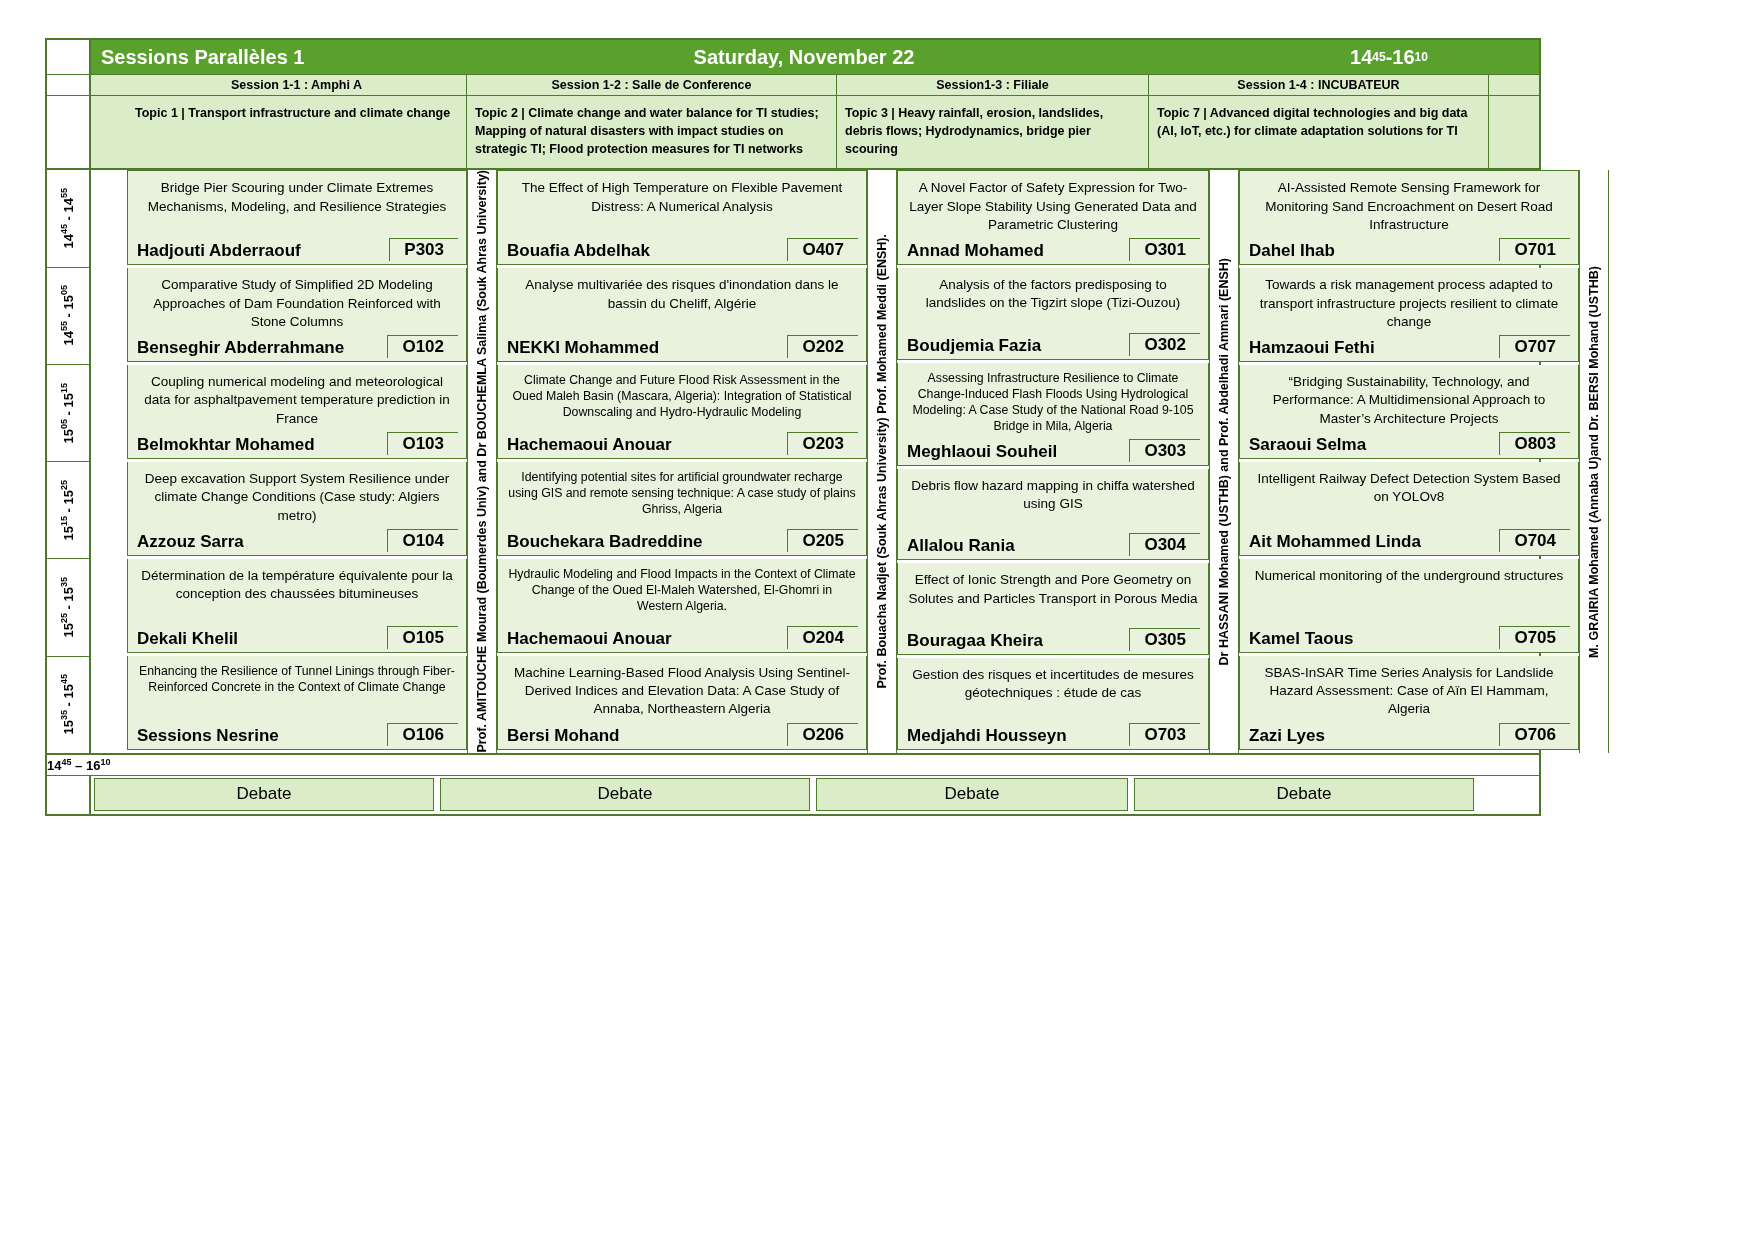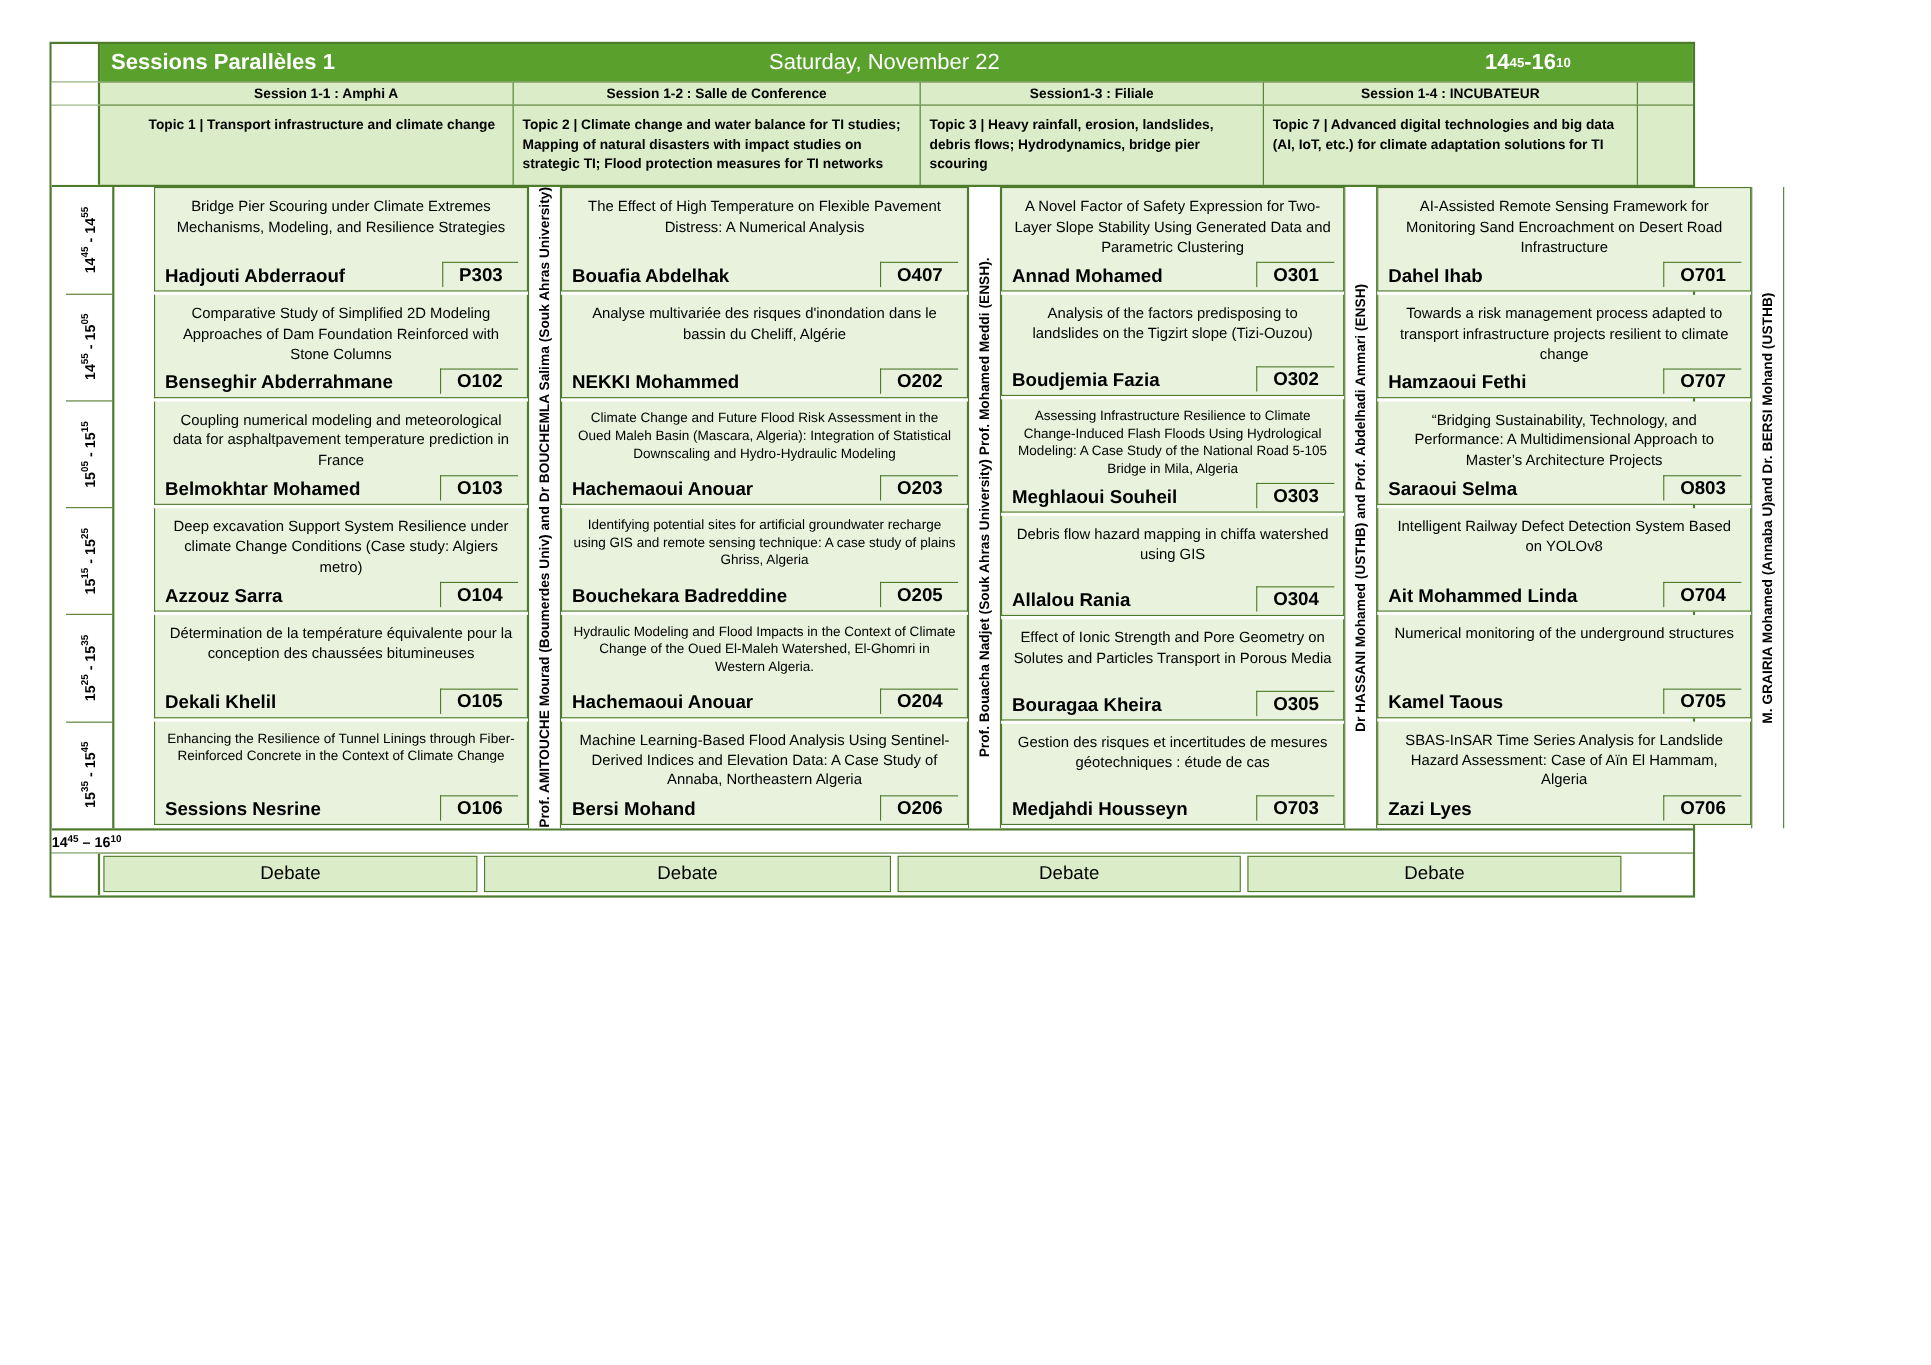--- a/index.html
+++ b/index.html
@@ -57,7 +57,7 @@
     align-items: center;
     justify-content: center;
     font-size: 20px;
-    font-weight: normal;
+    font-weight: bold;
   }
   .hdr-time {
     flex: 0 0 300px;

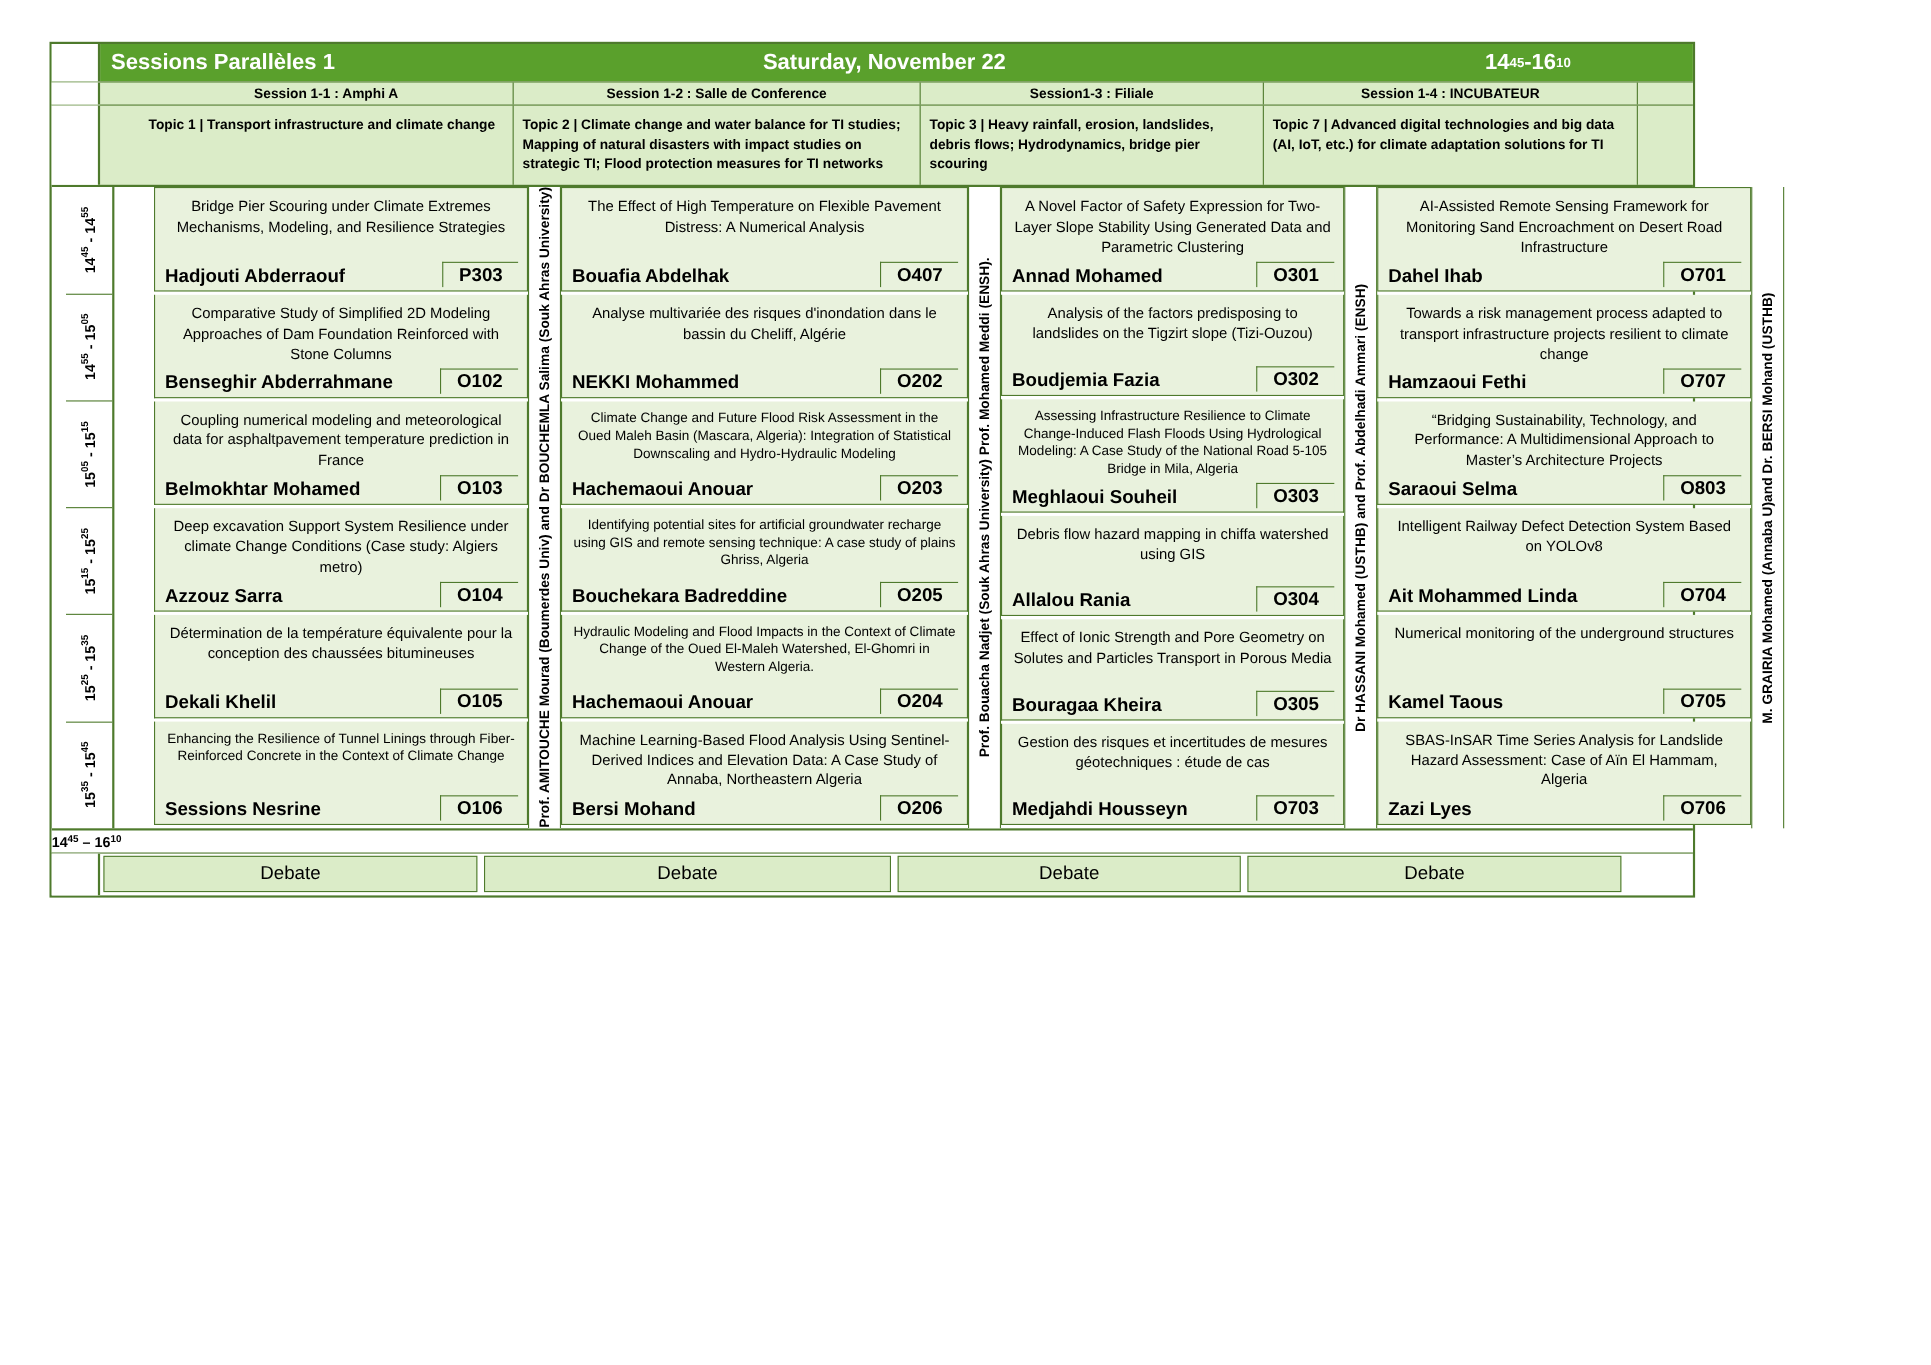--- a/index.html
+++ b/index.html
@@ -113,7 +113,6 @@
   .body-grid {
     display: flex;
     align-items: stretch;
-    padding-left: 13px;
   }
   .timecol {
     flex: 0 0 44px;

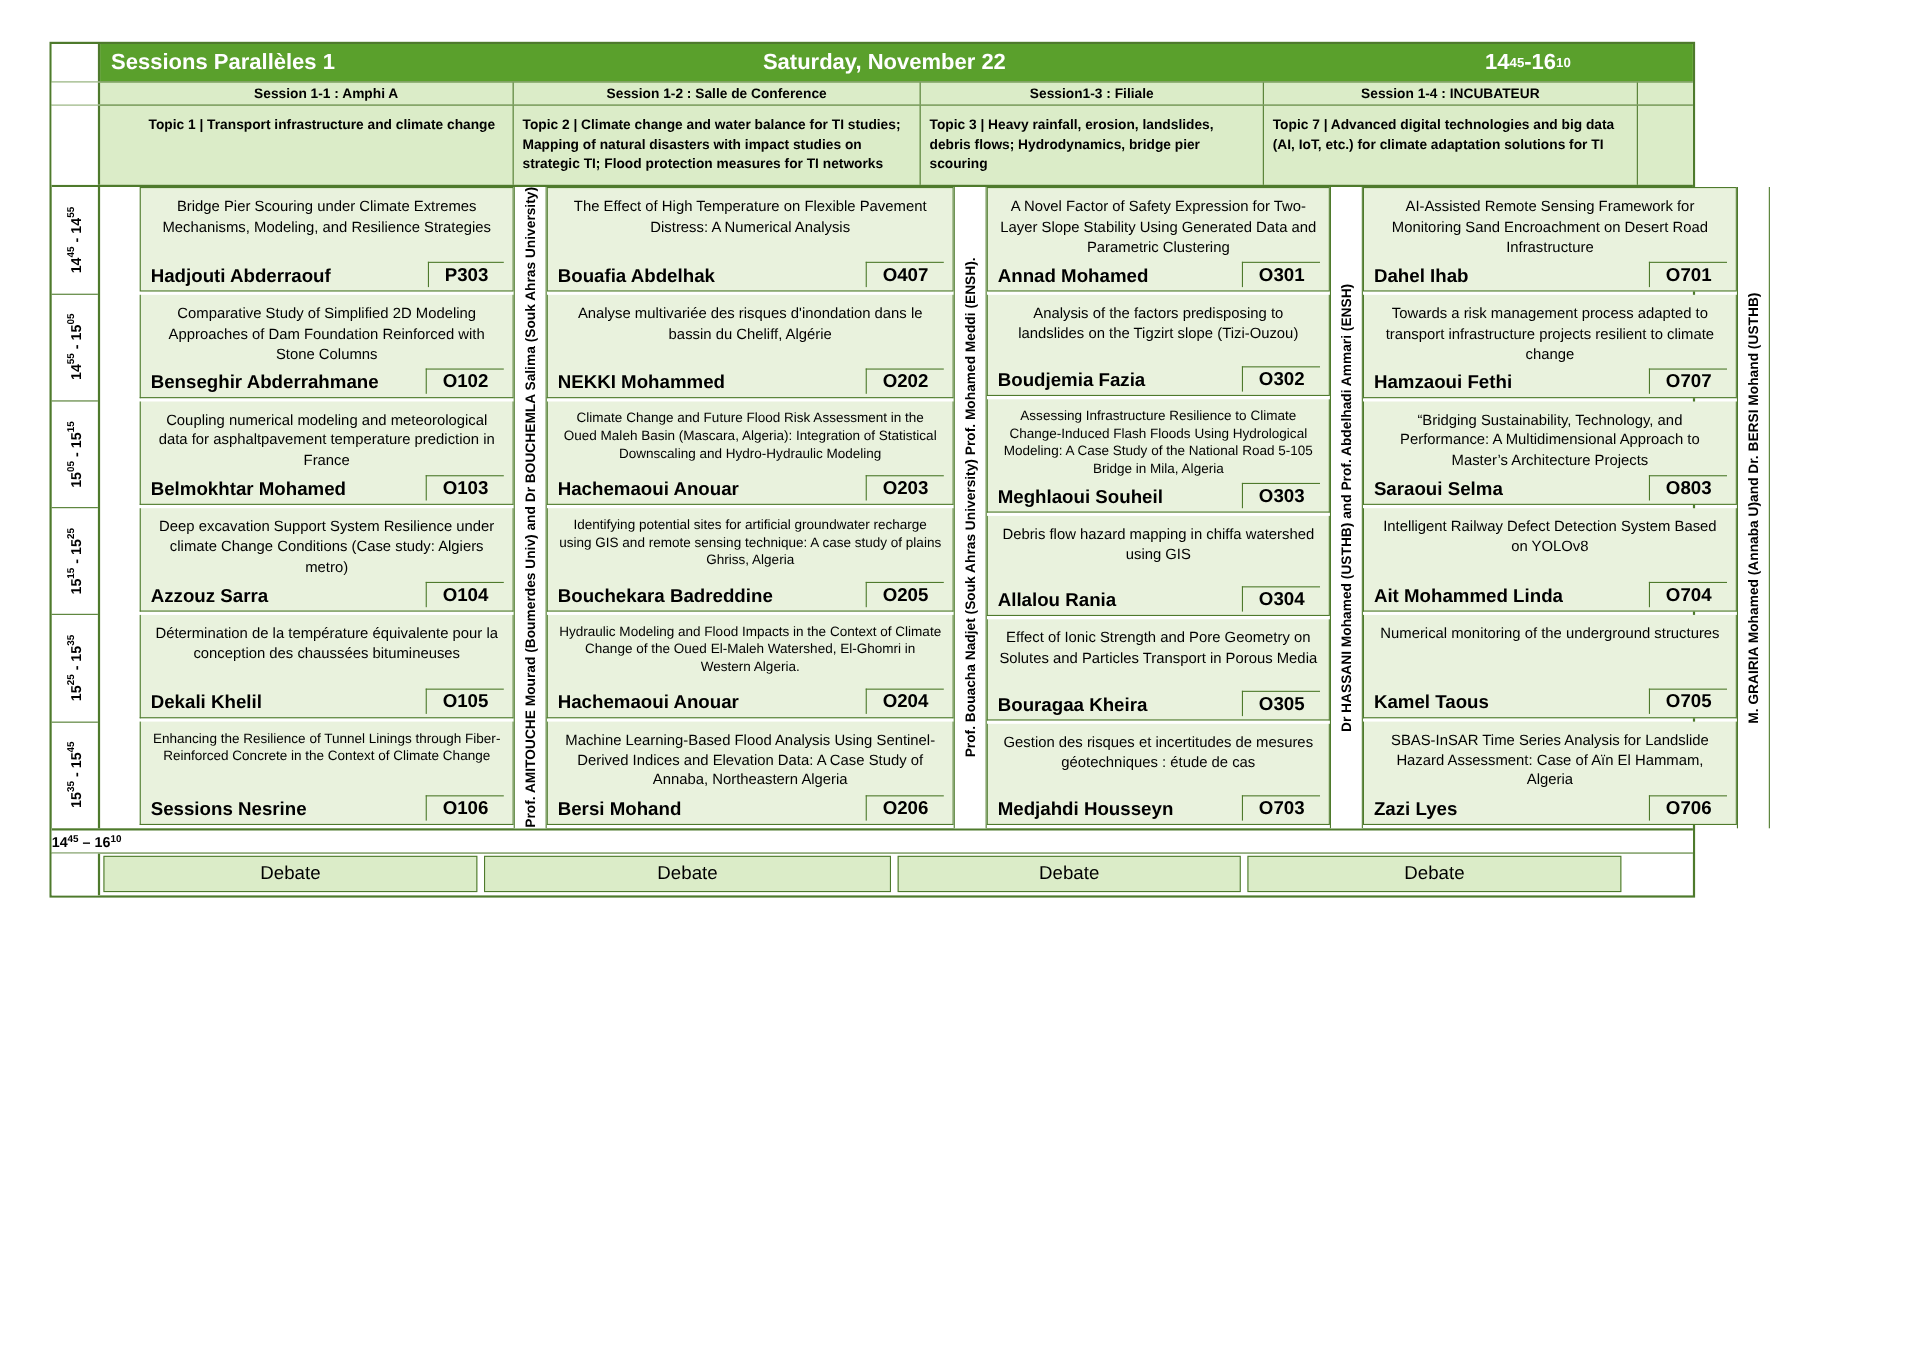--- a/index.html
+++ b/index.html
@@ -398,7 +398,7 @@
           </div>
         </div>
         <div class="talk">
-          <div class="talk-title small">Assessing Infrastructure Resilience to Climate Change-Induced Flash Floods Using Hydrological Modeling: A Case Study of the National Road 5-105 Bridge in Mila, Algeria</div>
+          <div class="talk-title small">Assessing Infrastructure Resilience to Climate Change-Induced Flash Floods Using Hydrological Modeling: A Case Study of the National Road 9-105 Bridge in Mila, Algeria</div>
           <div class="talk-foot">
             <span class="author">Meghlaoui Souheil</span>
             <span class="code">O303</span>

